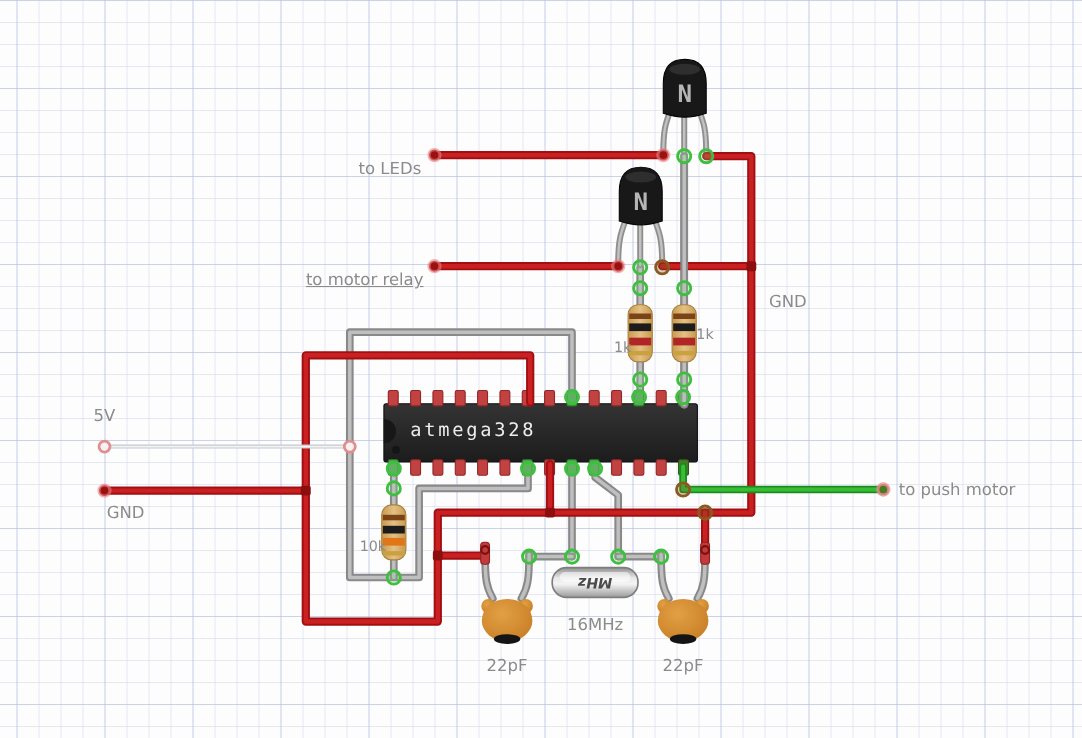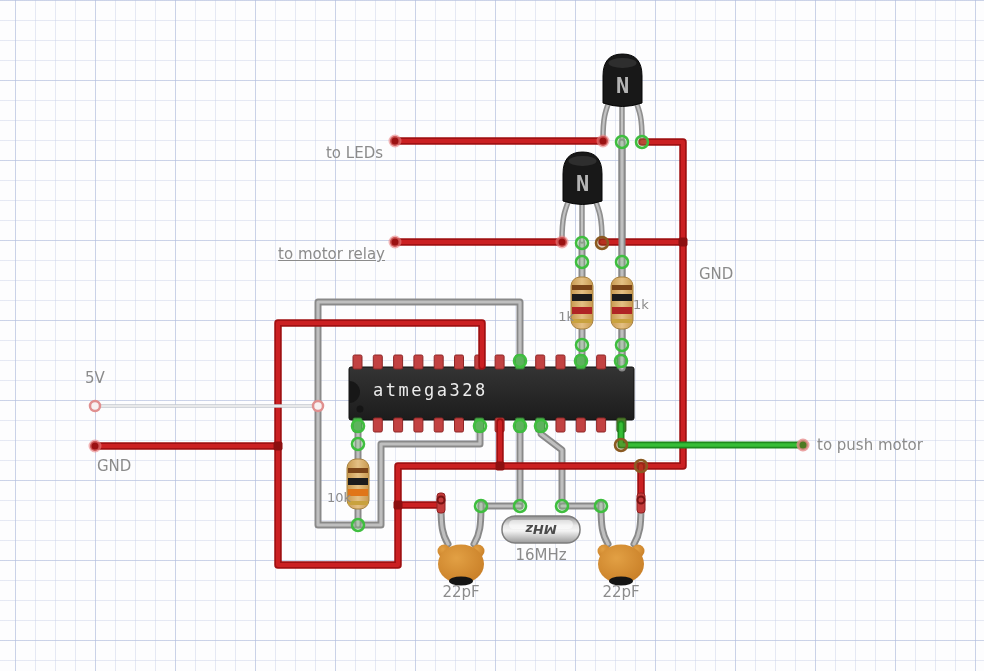--- a/index.html
+++ b/index.html
@@ -20,7 +20,7 @@
   .lbl.big{font-size:15px;}
   .lbl.small{font-size:13px;}
   .ra{text-align:right;margin-top:12px;}
-  .ctr{text-align:center;}
+  .ctr{text-align:center;margin-top:13px;}
 </style>
 </head>
 <body>

